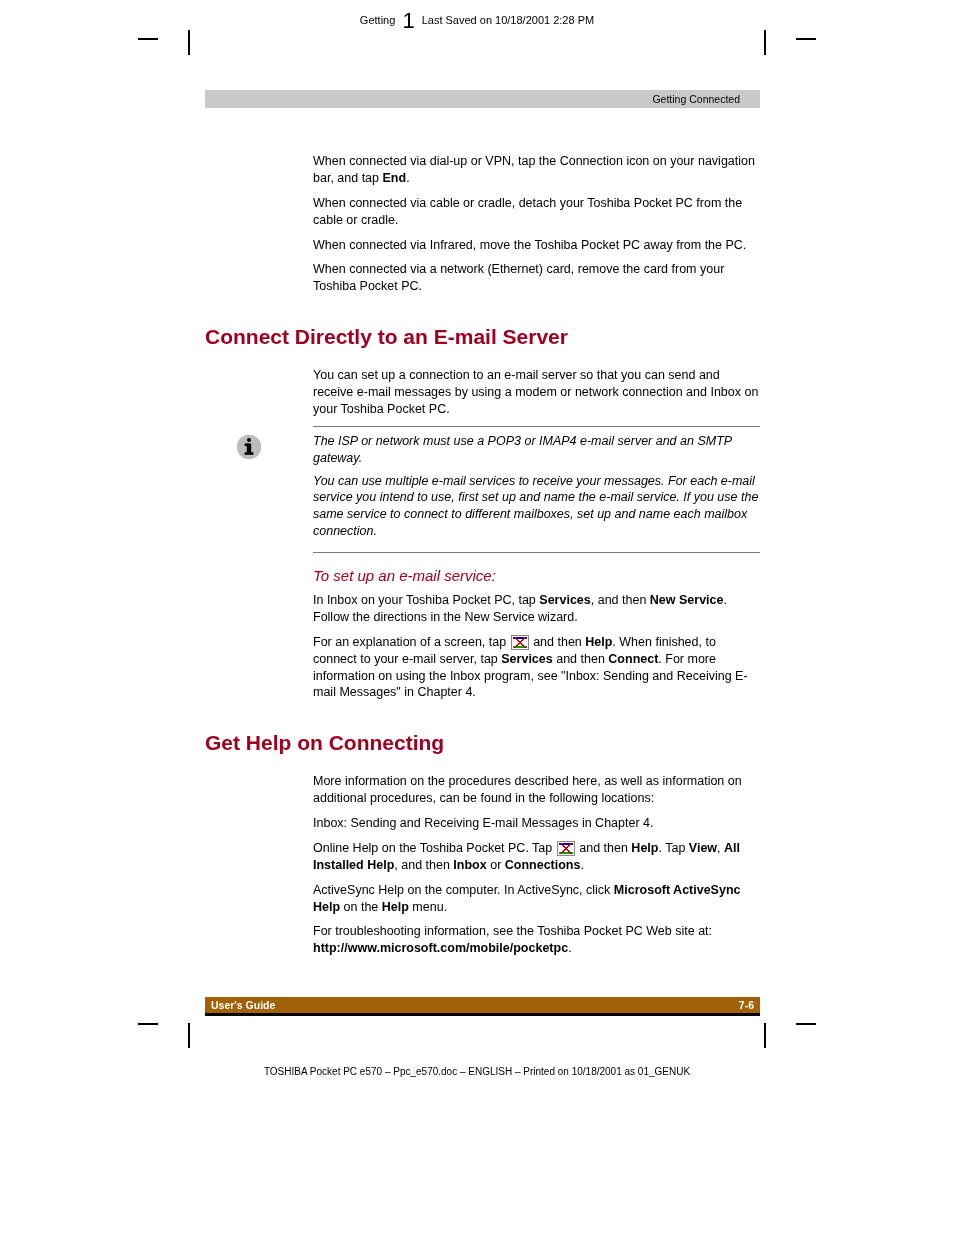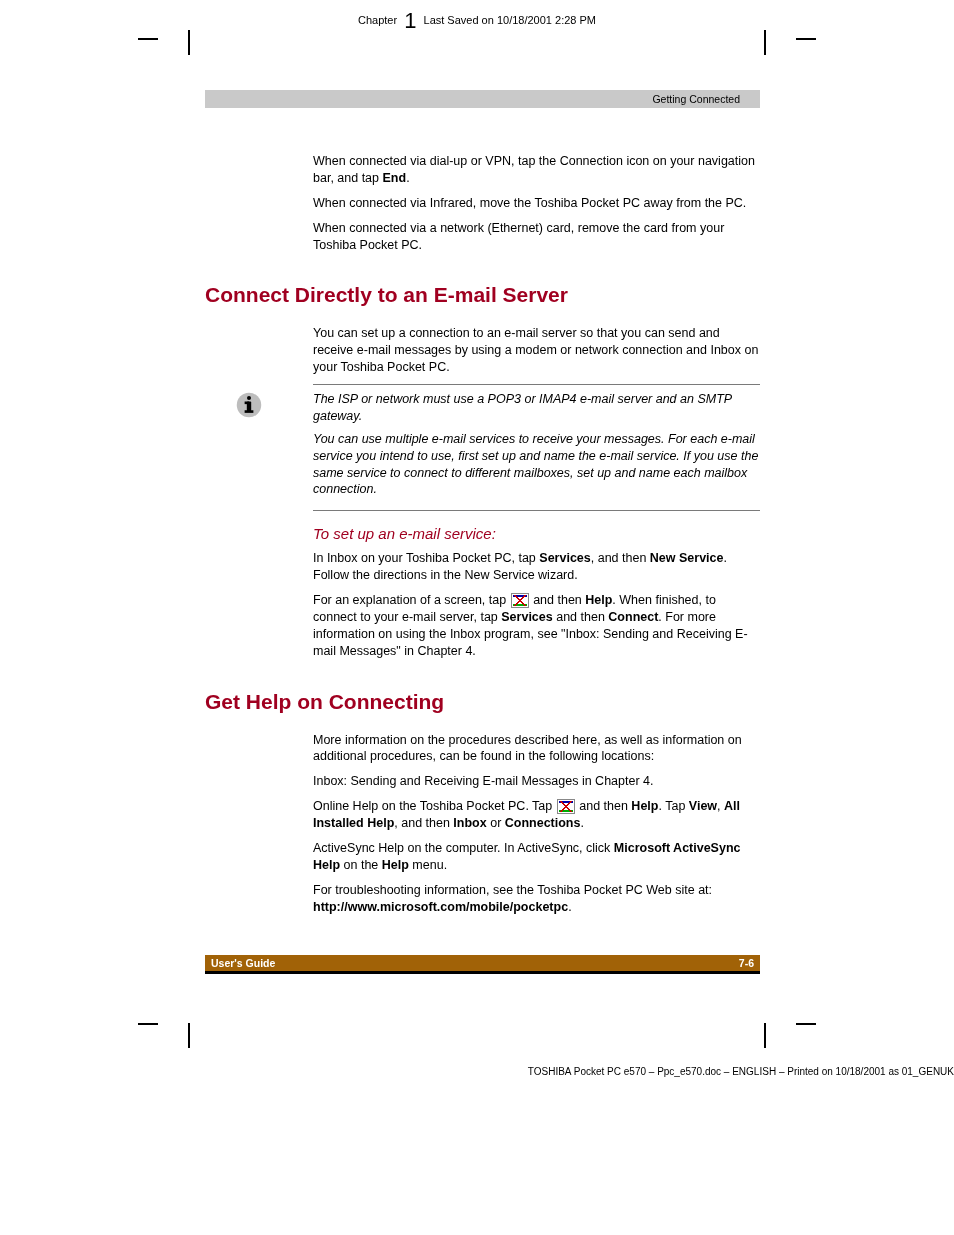--- a/index.html
+++ b/index.html
@@ -135,7 +135,7 @@
 <div class="crop-mark br"></div>
 
 <div class="topline">
-  <span>Chapter</span>
+  <span>Getting</span>
   <span class="vnum">1</span>
   <span>Last Saved on 10/18/2001 2:28 PM</span>
 </div>

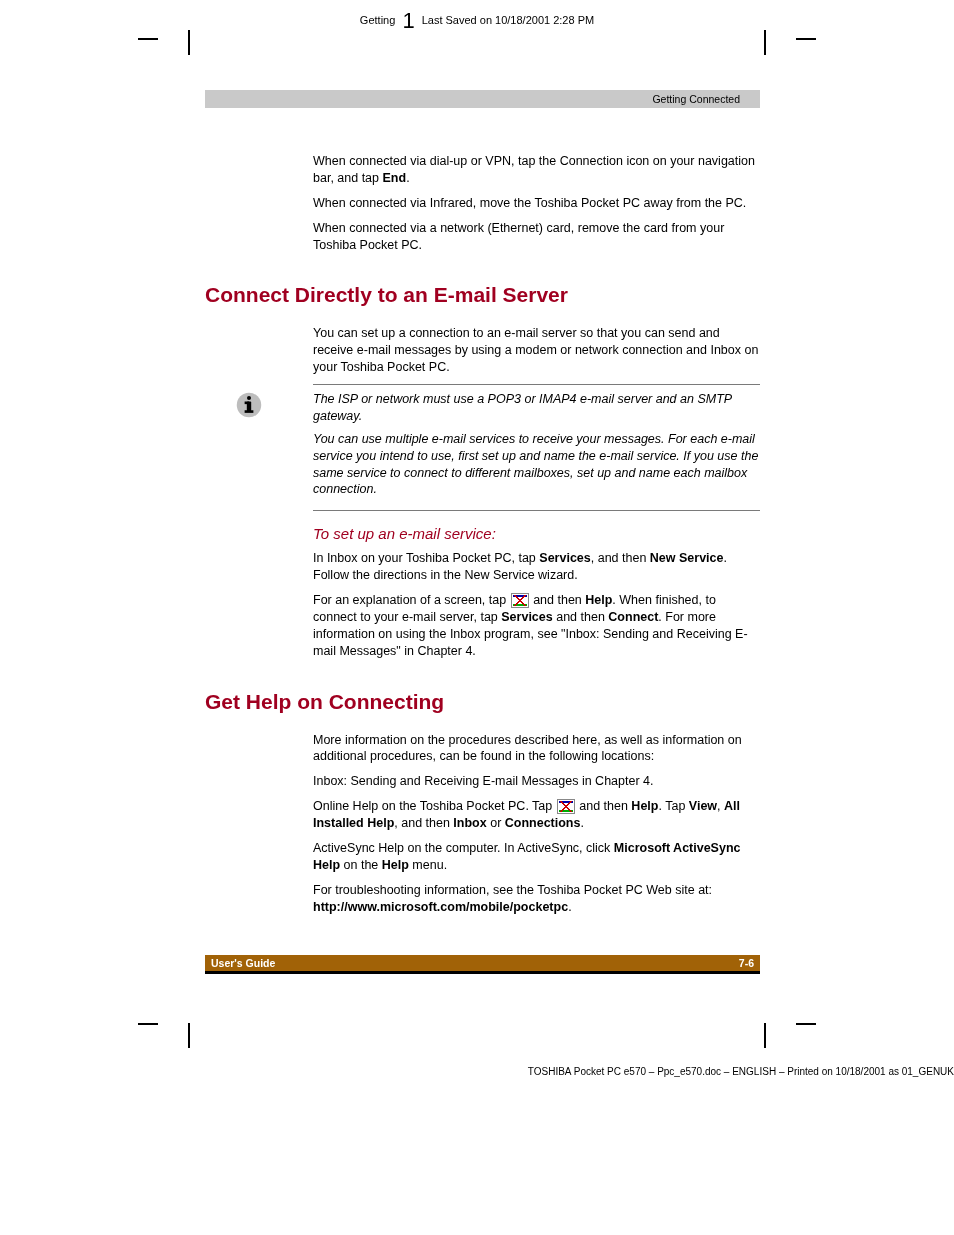--- a/index.html
+++ b/index.html
@@ -149,6 +149,7 @@
     <div class="item indent">
       <span>When connected via dial-up or VPN, tap the Connection icon on your navigation bar, and tap </span><b>End</b><span>.</span>
     </div>
+    <div class="item indent">When connected via cable or cradle, detach your Toshiba Pocket PC from the cable or cradle.</div>
     <div class="item indent">When connected via Infrared, move the Toshiba Pocket PC away from the PC.</div>
     <div class="item indent">When connected via a network (Ethernet) card, remove the card from your Toshiba Pocket PC.</div>
   </div>

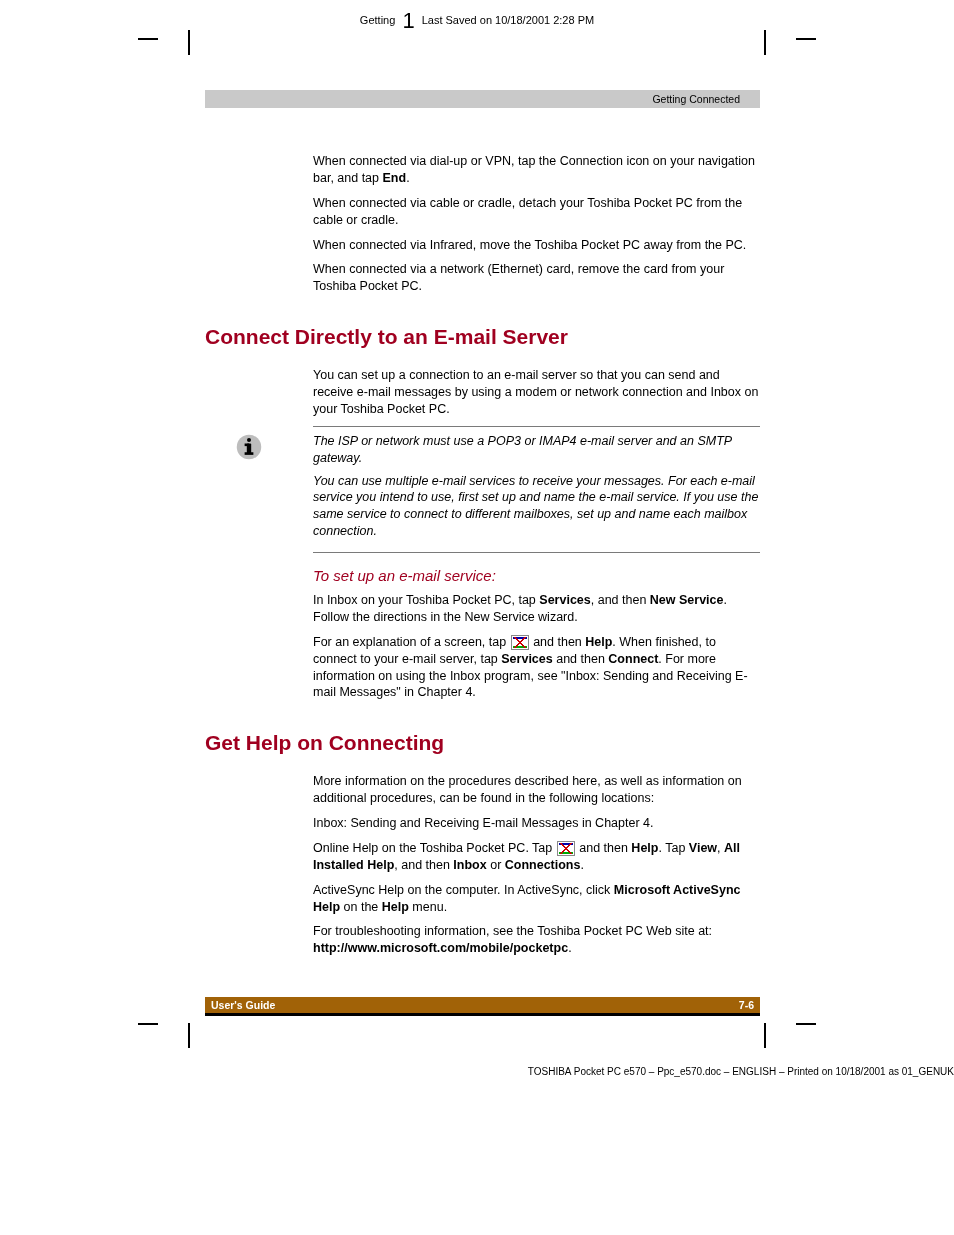--- a/index.html
+++ b/index.html
@@ -120,7 +120,7 @@
     position: absolute;
     bottom: 158px;
     left: 0; right: 0;
-    text-align: right;
+    text-align: center;
     font-size: 10px;
     color: #000;
   }

